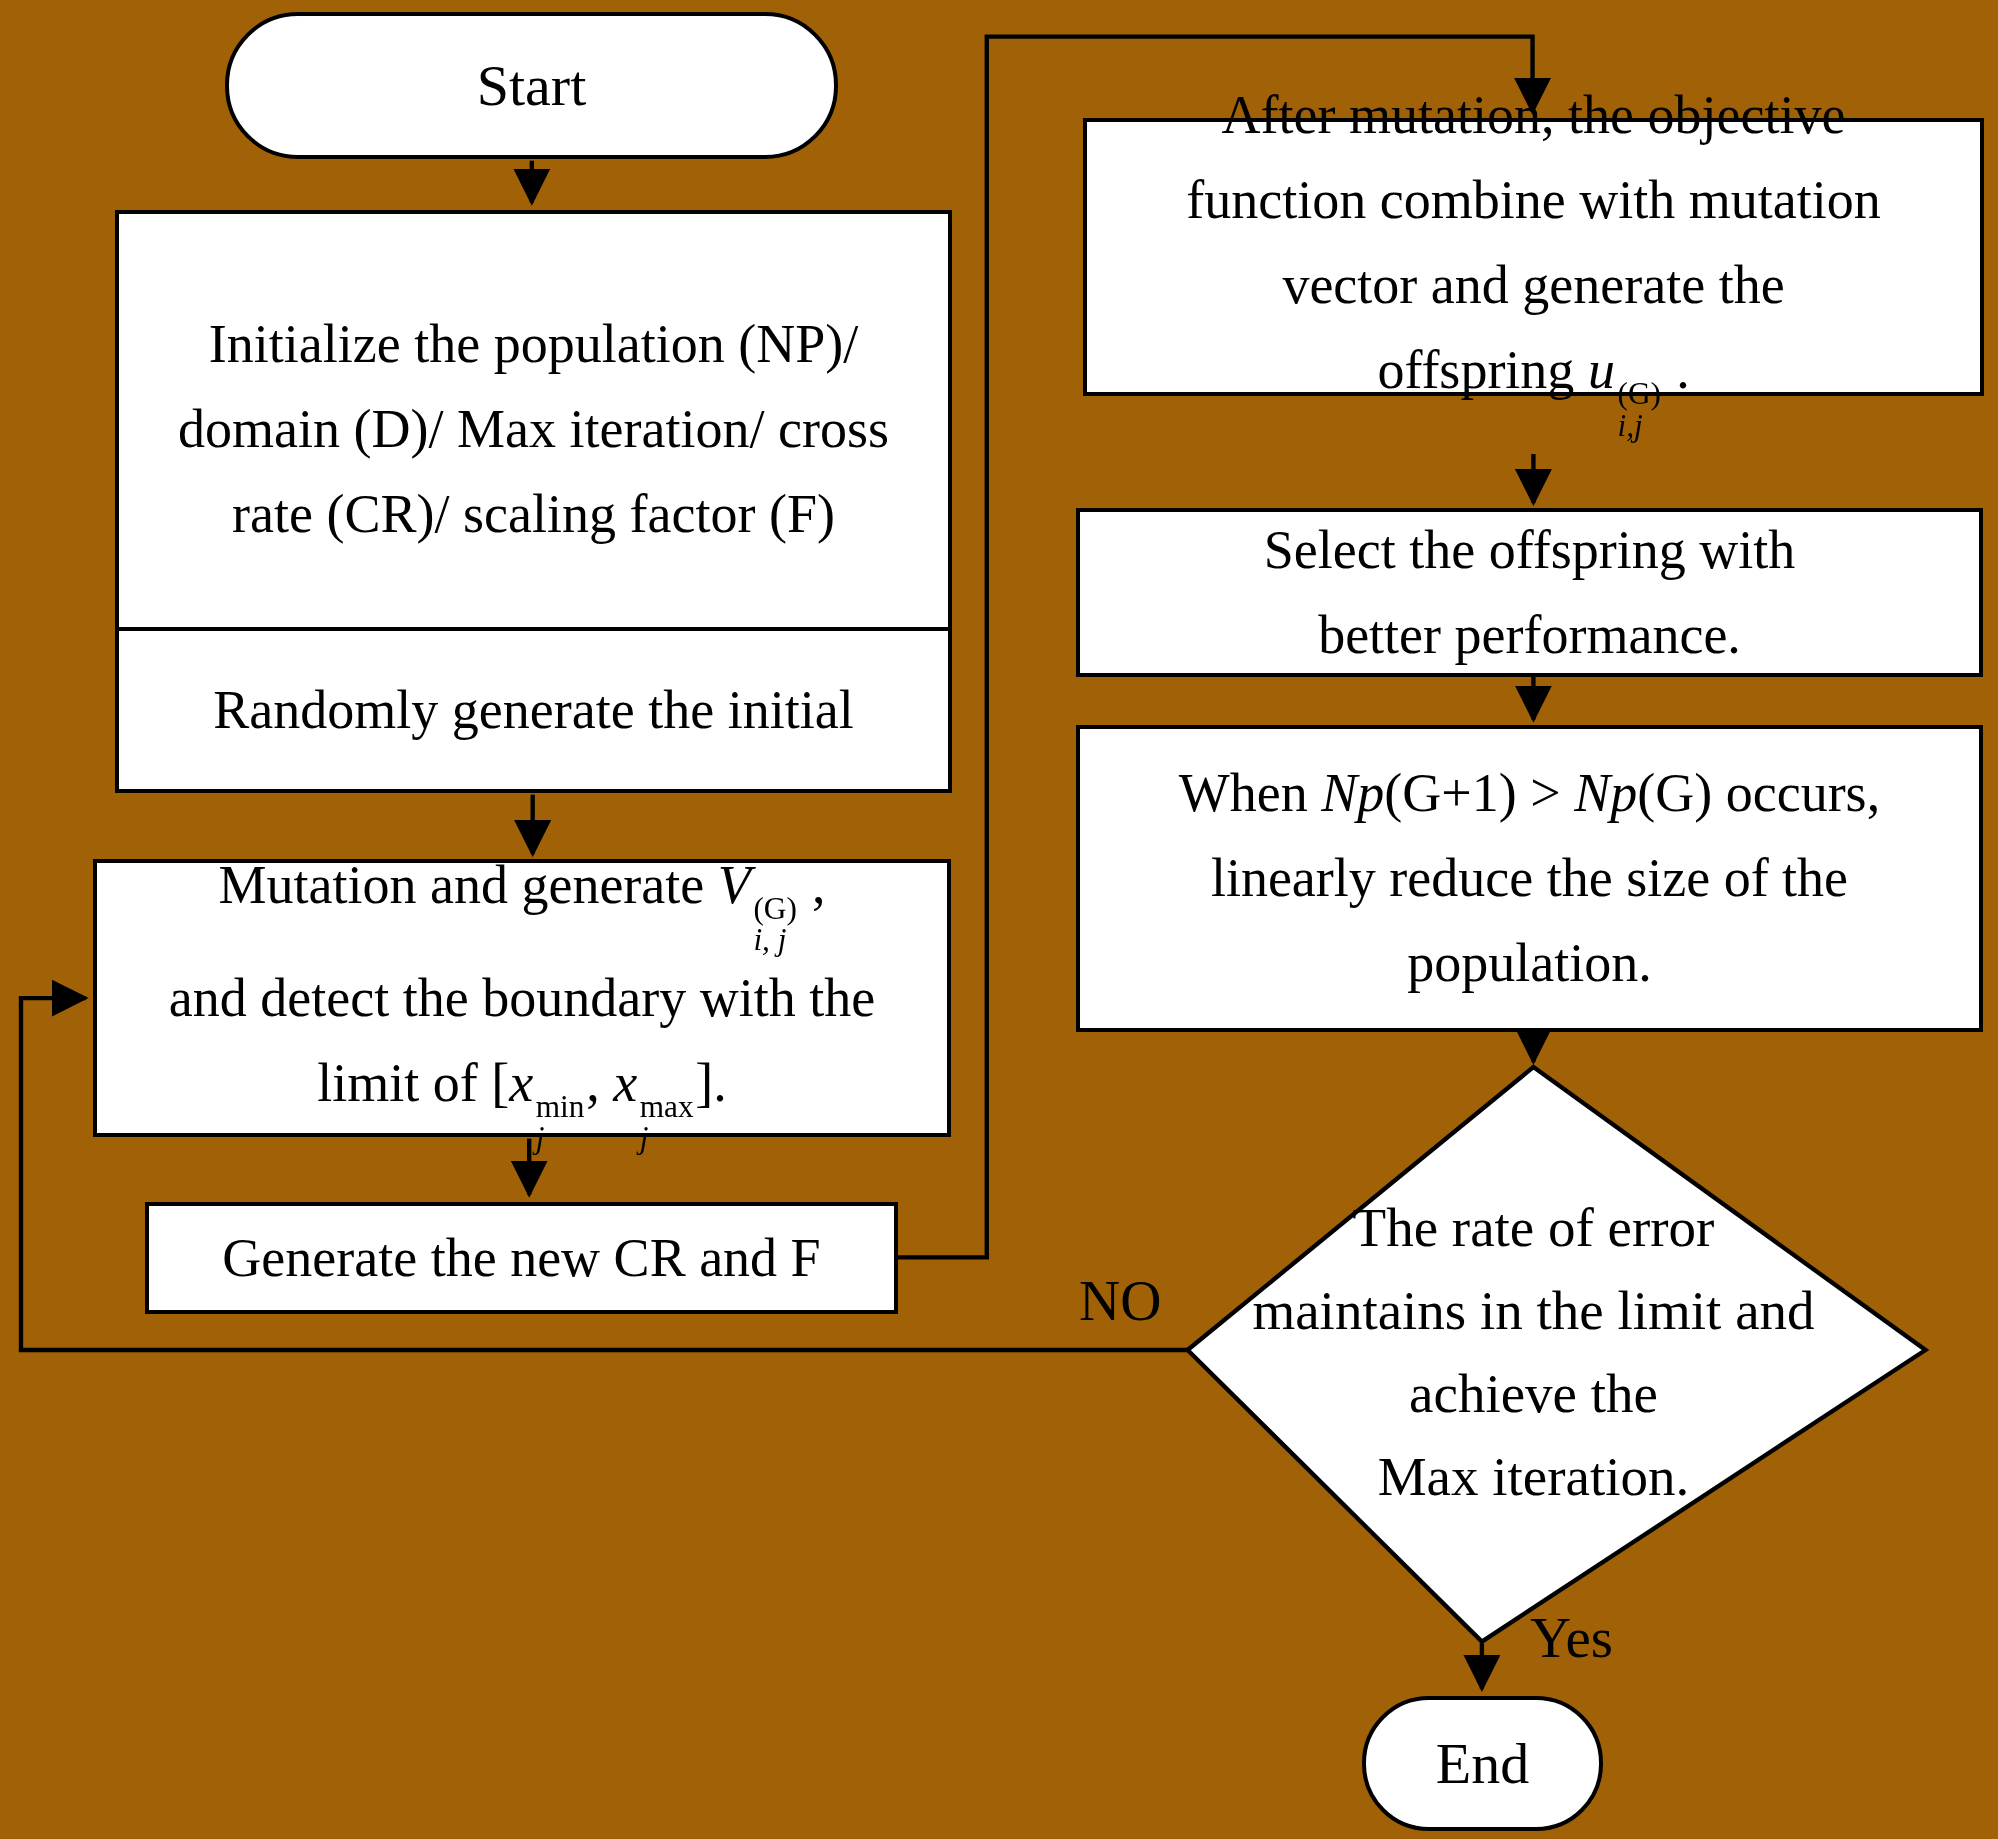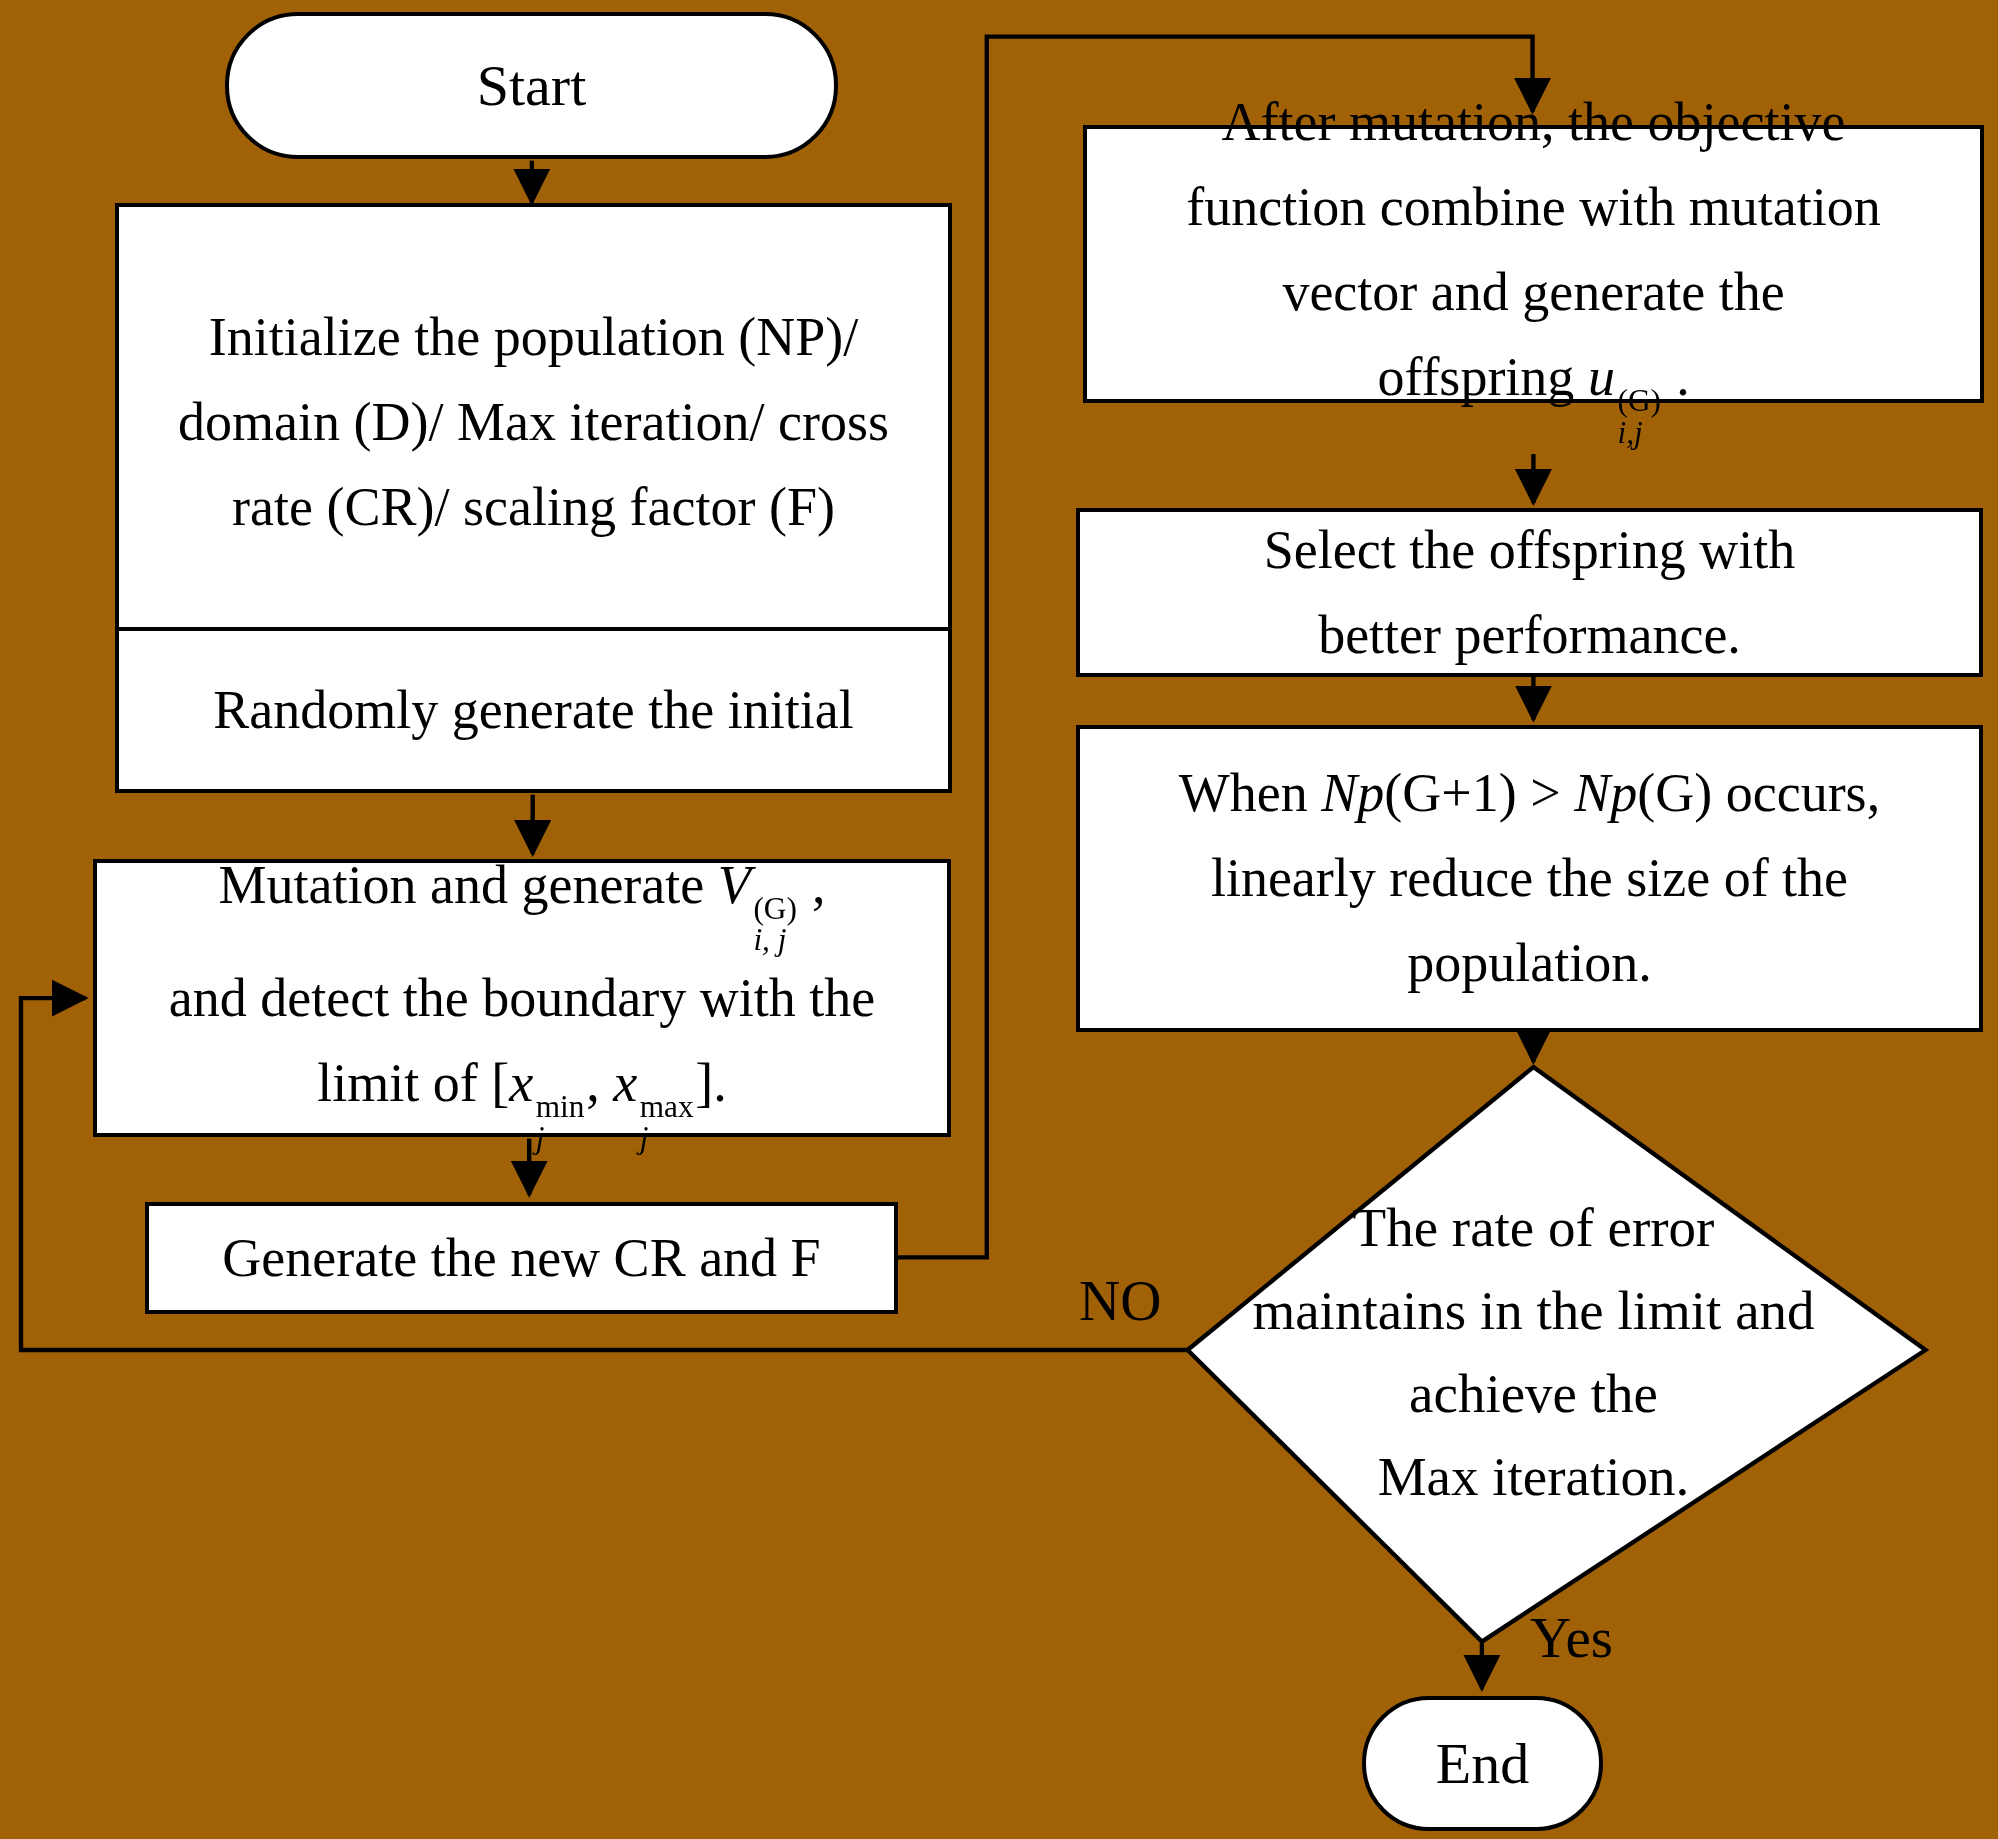--- a/index.html
+++ b/index.html
@@ -94,7 +94,7 @@
     <div class="tl">Generate the new CR and F</div>
   </div>
 
-  <div class="node rect" style="left:1083px; top:125px; width:901px; height:278px;">
+  <div class="node rect" style="left:1083px; top:118px; width:901px; height:278px;">
     <div class="tl">After mutation, the objective</div>
     <div class="tl">function combine with mutation</div>
     <div class="tl">vector and generate the</div>

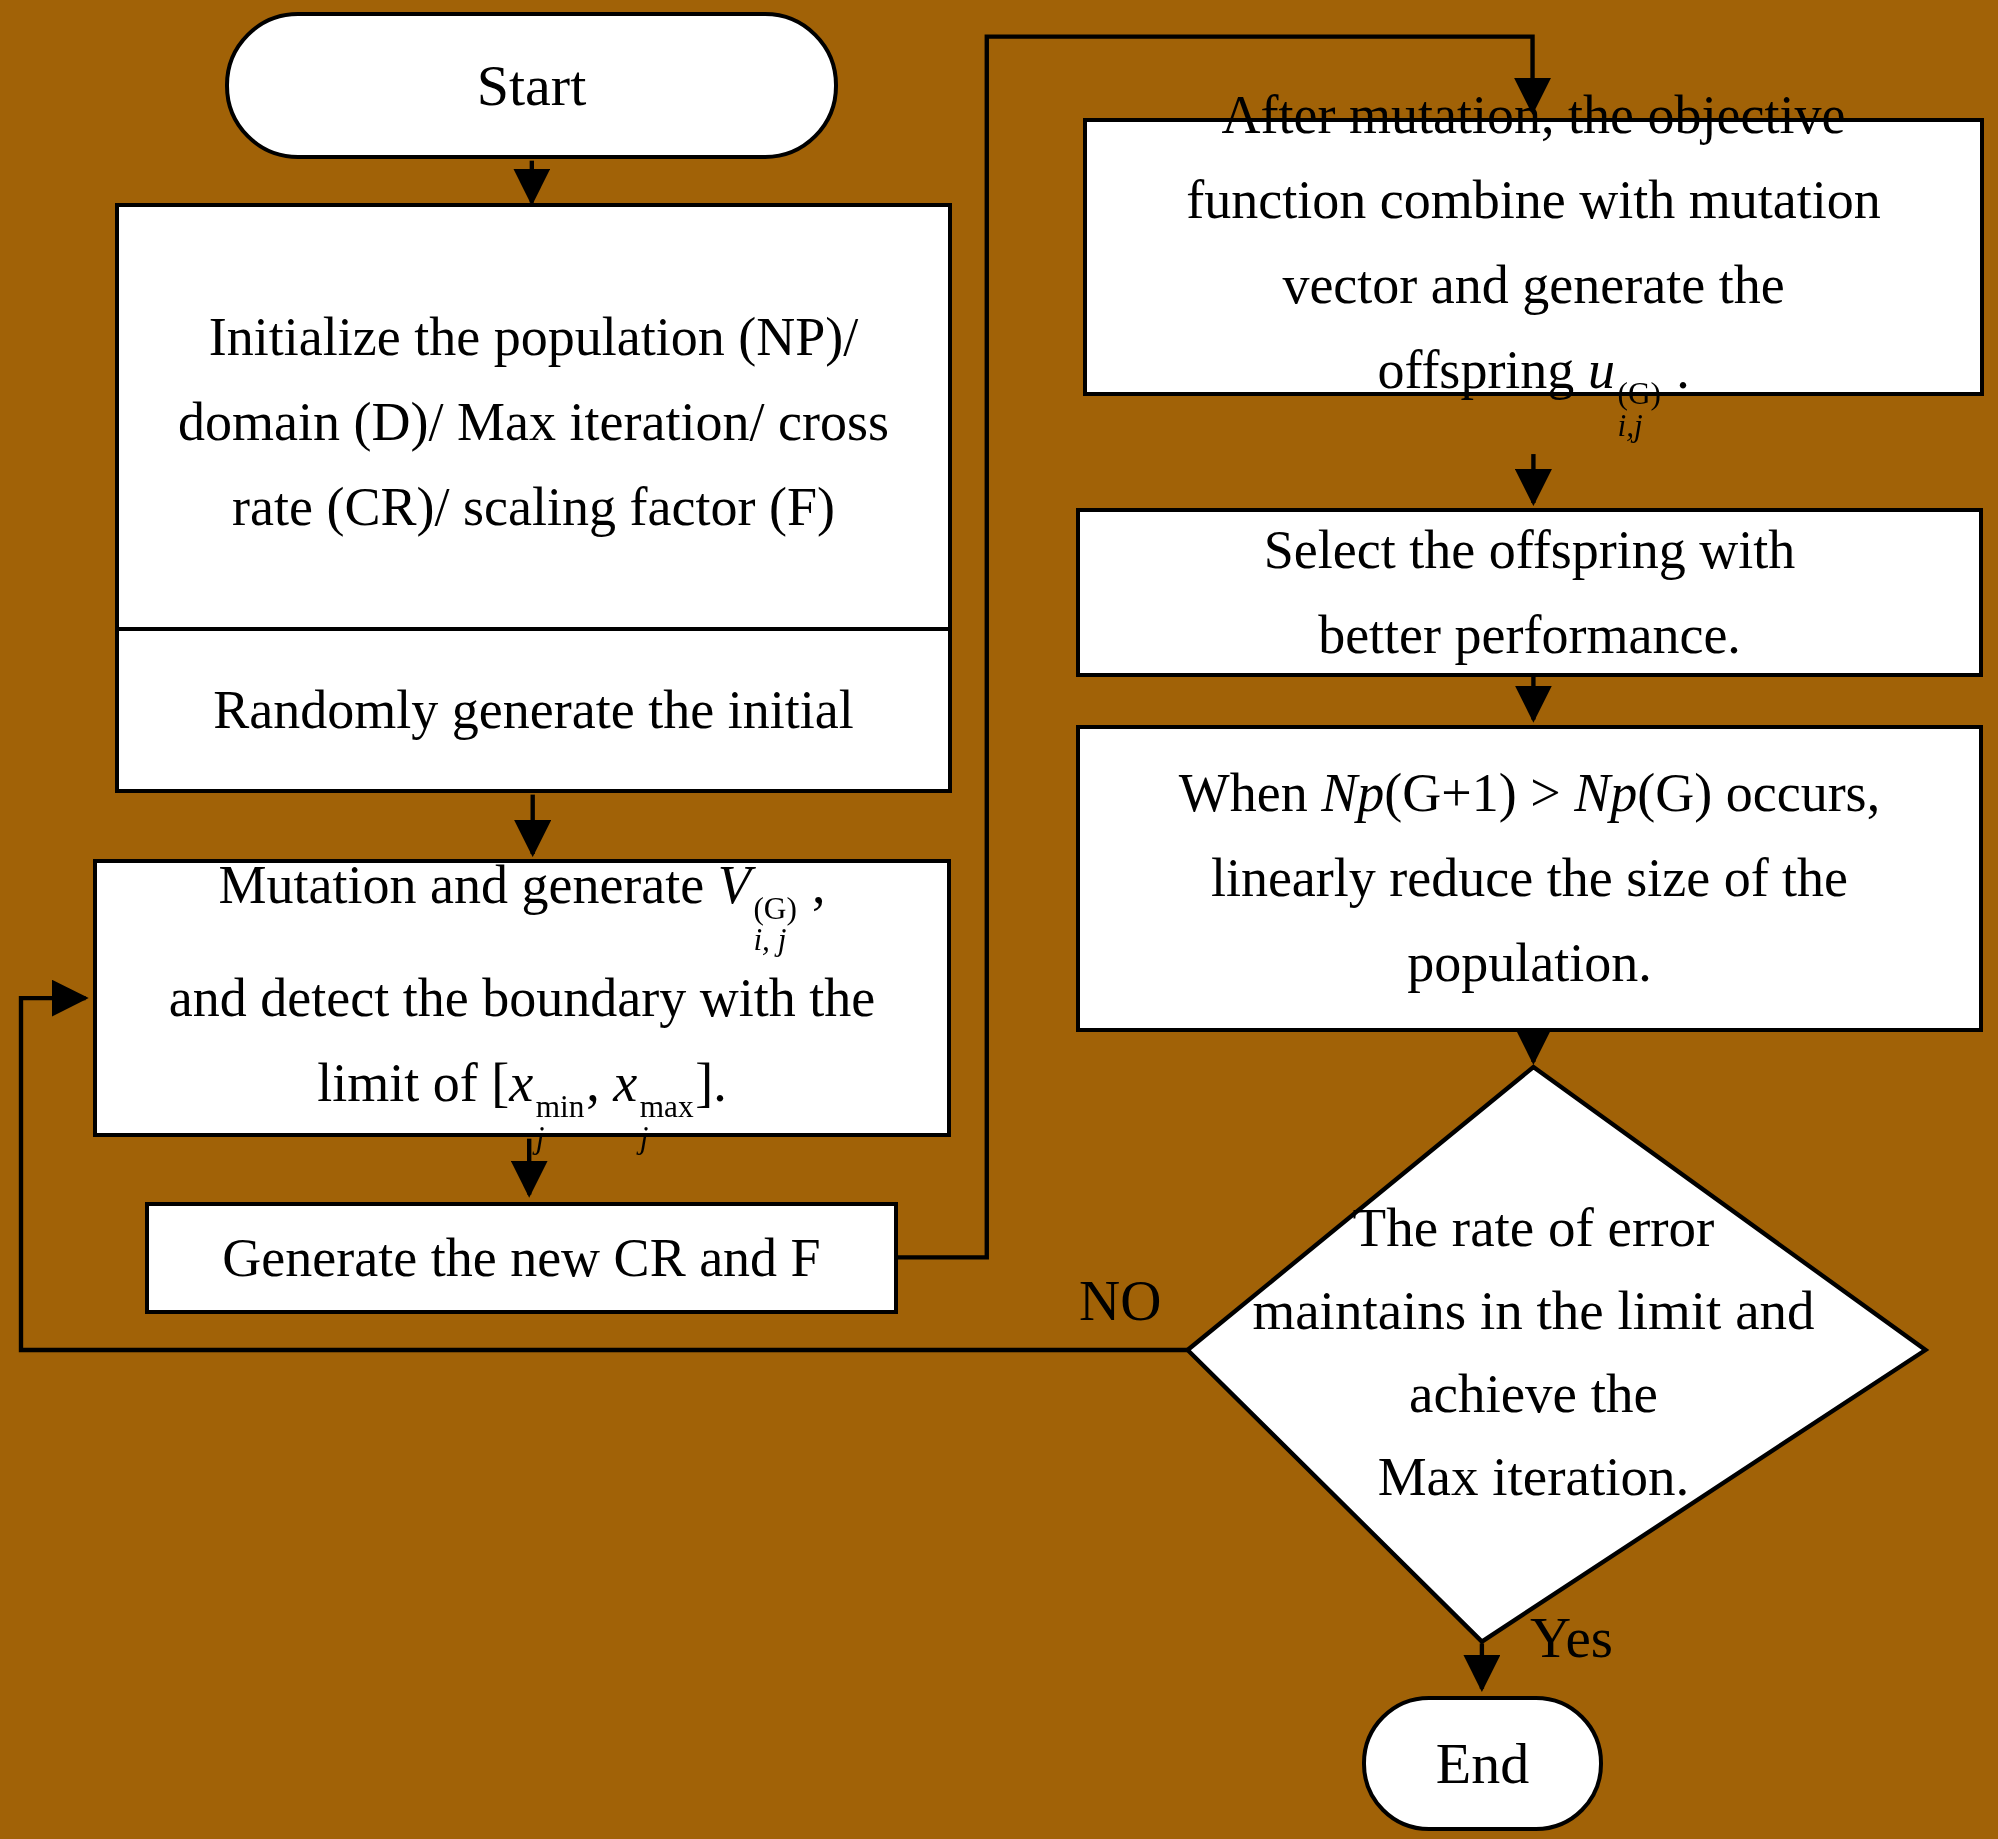--- a/index.html
+++ b/index.html
@@ -61,7 +61,7 @@
     <div class="tl">Start</div>
   </div>
 
-  <div class="node rect" style="left:115px; top:203px; width:837px; height:438px;">
+  <div class="node rect" style="left:115px; top:210px; width:837px; height:438px;">
     <div class="tl">Initialize the population (NP)/</div>
     <div class="tl">domain (D)/ Max iteration/ cross</div>
     <div class="tl">rate (CR)/ scaling factor (F)</div>

